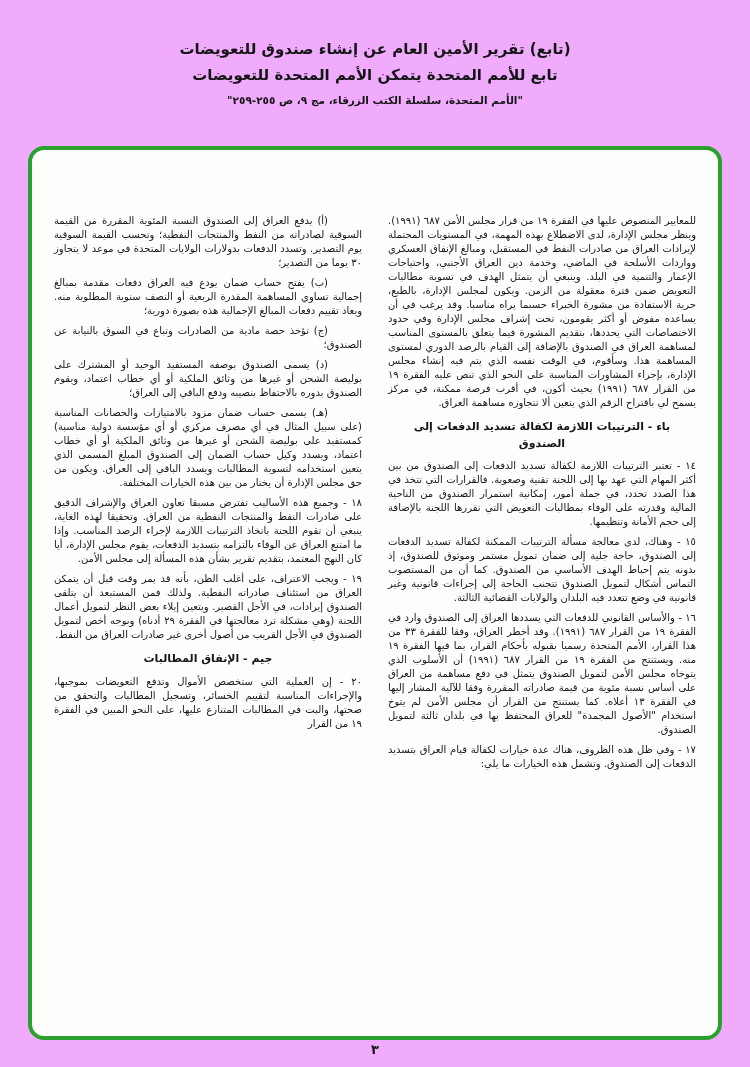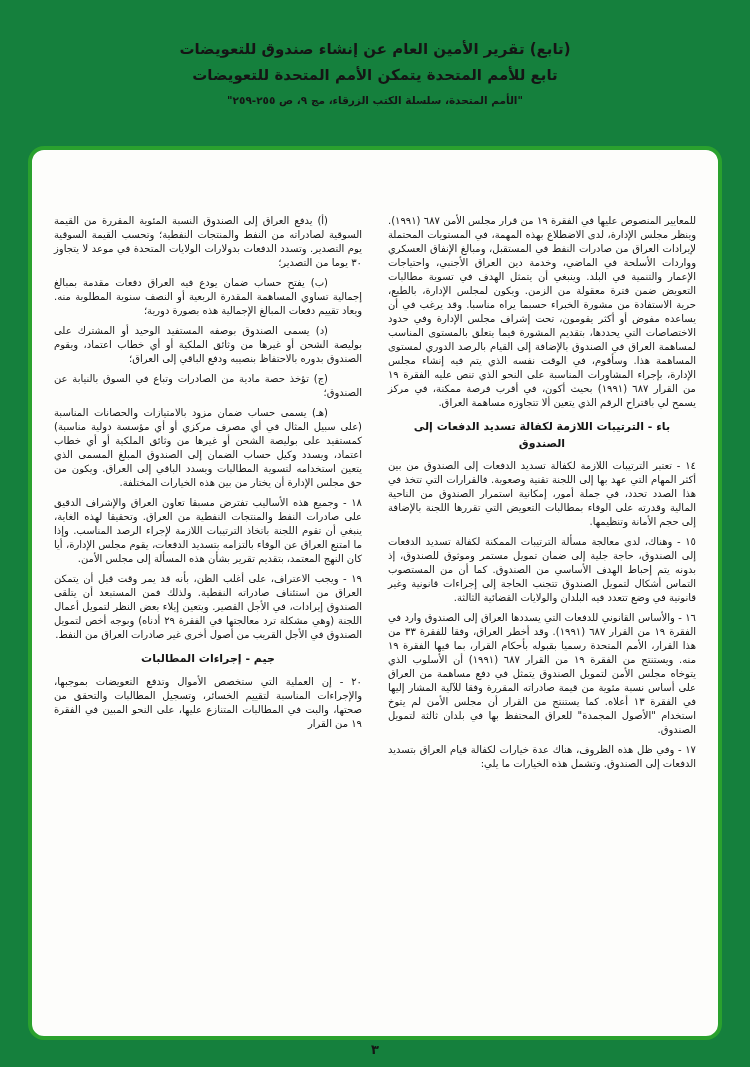--- a/index.html
+++ b/index.html
@@ -6,7 +6,7 @@
   .page{
     position:relative;
     width:750px;height:1067px;
-    background:#15803d;
+    background:#f0abfc;
     font-family:"DejaVu Sans",sans-serif;
     direction:rtl;
     color:#151515;

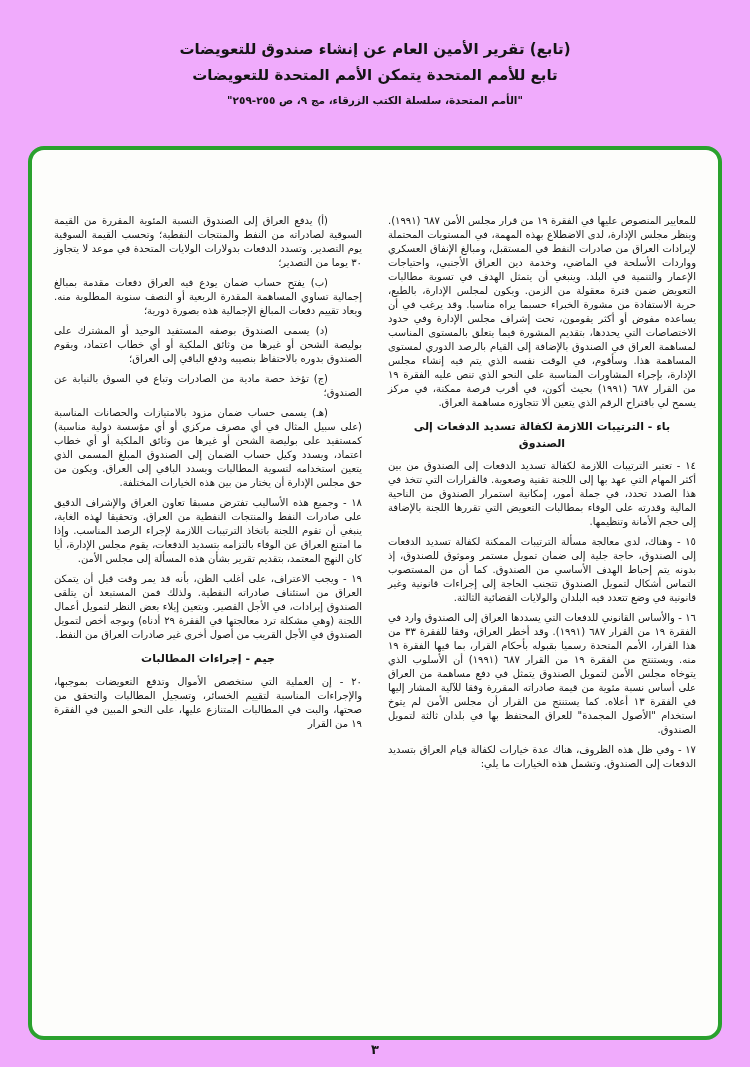--- a/index.html
+++ b/index.html
@@ -89,8 +89,8 @@
     <div class="text-col">
       <p class="para-item">(أ) يدفع العراق إلى الصندوق النسبة المئوية المقررة من القيمة السوقية لصادراته من النفط والمنتجات النفطية؛ وتحسب القيمة السوقية يوم التصدير. وتسدد الدفعات بدولارات الولايات المتحدة في موعد لا يتجاوز ٣٠ يوما من التصدير؛</p>
       <p class="para-item">(ب) يفتح حساب ضمان يودع فيه العراق دفعات مقدمة بمبالغ إجمالية تساوي المساهمة المقدرة الربعية أو النصف سنوية المطلوبة منه. ويعاد تقييم دفعات المبالغ الإجمالية هذه بصورة دورية؛</p>
+      <p class="para-item">(ج) تؤخذ حصة مادية من الصادرات وتباع في السوق بالنيابة عن الصندوق؛</p>
       <p class="para-item">(د) يسمى الصندوق بوصفه المستفيد الوحيد أو المشترك على بوليصة الشحن أو غيرها من وثائق الملكية أو أي خطاب اعتماد، ويقوم الصندوق بدوره بالاحتفاظ بنصيبه ودفع الباقي إلى العراق؛</p>
-      <p class="para-item">(ج) تؤخذ حصة مادية من الصادرات وتباع في السوق بالنيابة عن الصندوق؛</p>
       <p class="para-item">(هـ) يسمى حساب ضمان مزود بالامتيازات والحصانات المناسبة (على سبيل المثال في أي مصرف مركزي أو أي مؤسسة دولية مناسبة) كمستفيد على بوليصة الشحن أو غيرها من وثائق الملكية أو أي خطاب اعتماد، ويسدد وكيل حساب الضمان إلى الصندوق المبلغ المسمى الذي يتعين استخدامه لتسوية المطالبات ويسدد الباقي إلى العراق. ويكون من حق مجلس الإدارة أن يختار من بين هذه الخيارات المختلفة.</p>
       <p>١٨ - وجميع هذه الأساليب تفترض مسبقا تعاون العراق والإشراف الدقيق على صادرات النفط والمنتجات النفطية من العراق. وتحقيقا لهذه الغاية، ينبغي أن تقوم اللجنة باتخاذ الترتيبات اللازمة لإجراء الرصد المناسب. وإذا ما امتنع العراق عن الوفاء بالتزامه بتسديد الدفعات، يقوم مجلس الإدارة، أيا كان النهج المعتمد، بتقديم تقرير بشأن هذه المسألة إلى مجلس الأمن.</p>
       <p>١٩ - ويجب الاعتراف، على أغلب الظن، بأنه قد يمر وقت قبل أن يتمكن العراق من استئناف صادراته النفطية. ولذلك فمن المستبعد أن يتلقى الصندوق إيرادات، في الأجل القصير. ويتعين إيلاء بعض النظر لتمويل أعمال اللجنة (وهي مشكلة ترد معالجتها في الفقرة ٢٩ أدناه) وبوجه أخص لتمويل الصندوق في الأجل القريب من أصول أخرى غير صادرات العراق من النفط.</p>

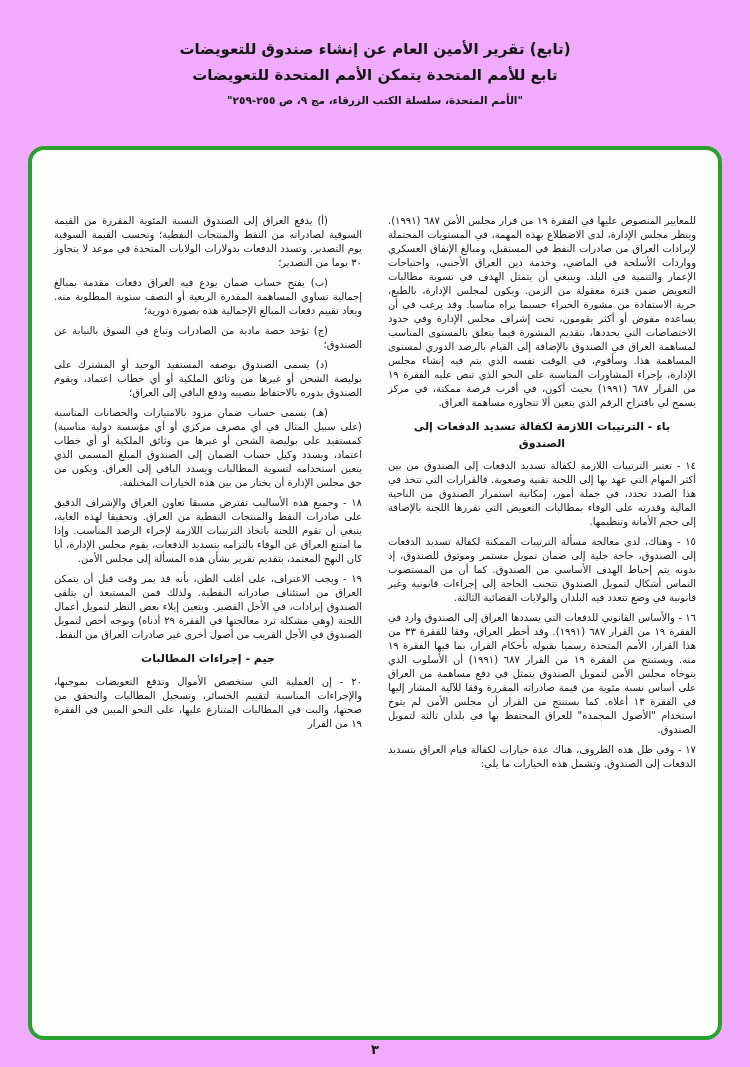--- a/index.html
+++ b/index.html
@@ -94,7 +94,7 @@
       <p class="para-item">(هـ) يسمى حساب ضمان مزود بالامتيازات والحصانات المناسبة (على سبيل المثال في أي مصرف مركزي أو أي مؤسسة دولية مناسبة) كمستفيد على بوليصة الشحن أو غيرها من وثائق الملكية أو أي خطاب اعتماد، ويسدد وكيل حساب الضمان إلى الصندوق المبلغ المسمى الذي يتعين استخدامه لتسوية المطالبات ويسدد الباقي إلى العراق. ويكون من حق مجلس الإدارة أن يختار من بين هذه الخيارات المختلفة.</p>
       <p>١٨ - وجميع هذه الأساليب تفترض مسبقا تعاون العراق والإشراف الدقيق على صادرات النفط والمنتجات النفطية من العراق. وتحقيقا لهذه الغاية، ينبغي أن تقوم اللجنة باتخاذ الترتيبات اللازمة لإجراء الرصد المناسب. وإذا ما امتنع العراق عن الوفاء بالتزامه بتسديد الدفعات، يقوم مجلس الإدارة، أيا كان النهج المعتمد، بتقديم تقرير بشأن هذه المسألة إلى مجلس الأمن.</p>
       <p>١٩ - ويجب الاعتراف، على أغلب الظن، بأنه قد يمر وقت قبل أن يتمكن العراق من استئناف صادراته النفطية. ولذلك فمن المستبعد أن يتلقى الصندوق إيرادات، في الأجل القصير. ويتعين إيلاء بعض النظر لتمويل أعمال اللجنة (وهي مشكلة ترد معالجتها في الفقرة ٢٩ أدناه) وبوجه أخص لتمويل الصندوق في الأجل القريب من أصول أخرى غير صادرات العراق من النفط.</p>
-      <div class="col-heading">جيم - إجراءات المطالبات</div>
+      <div class="col-heading">جيم - الإنفاق المطالبات</div>
       <p>٢٠ - إن العملية التي ستخصص الأموال وتدفع التعويضات بموجبها، والإجراءات المناسبة لتقييم الخسائر، وتسجيل المطالبات والتحقق من صحتها، والبت في المطالبات المتنازع عليها، على النحو المبين في الفقرة ١٩ من القرار</p>
     </div>
 

